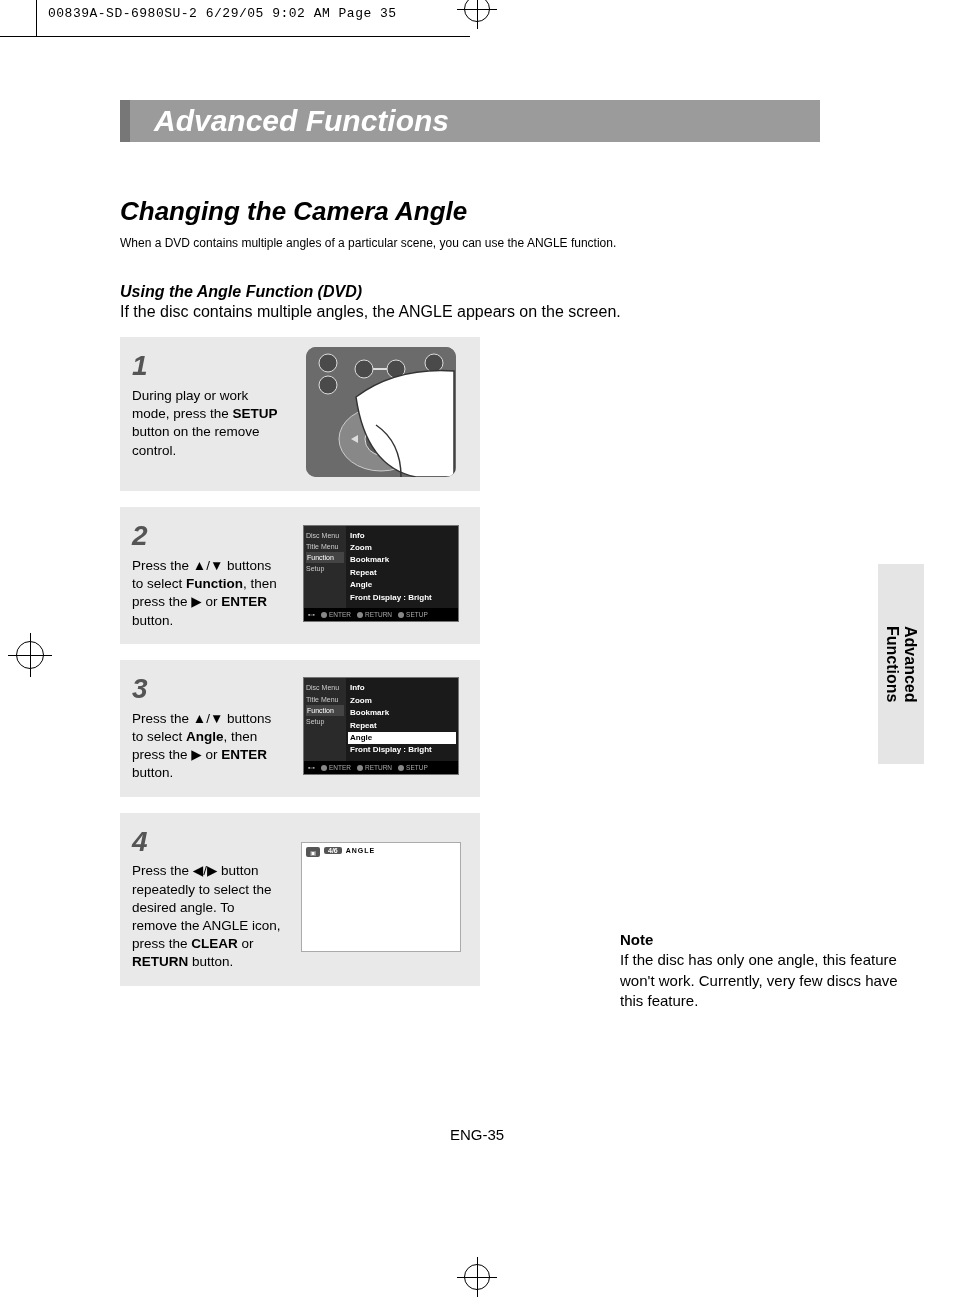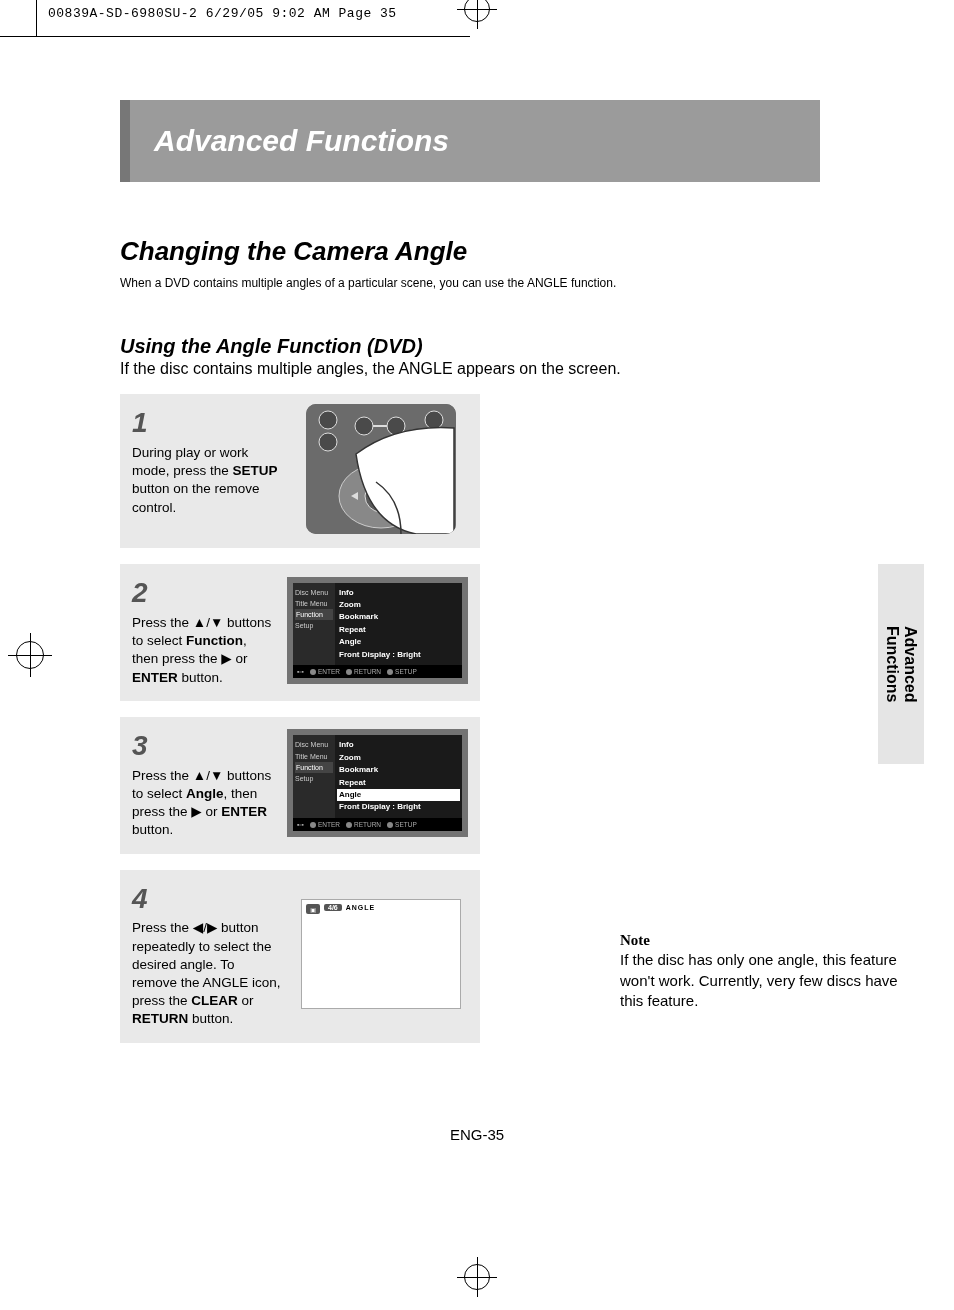--- a/index.html
+++ b/index.html
@@ -42,7 +42,7 @@
     color: #fff;
     font-size: 30px;
     font-weight: bold;
-    padding: 24px 24px;
+    padding: 4px 24px;
     border-left: 10px solid #777;
     font-style: italic;
   }

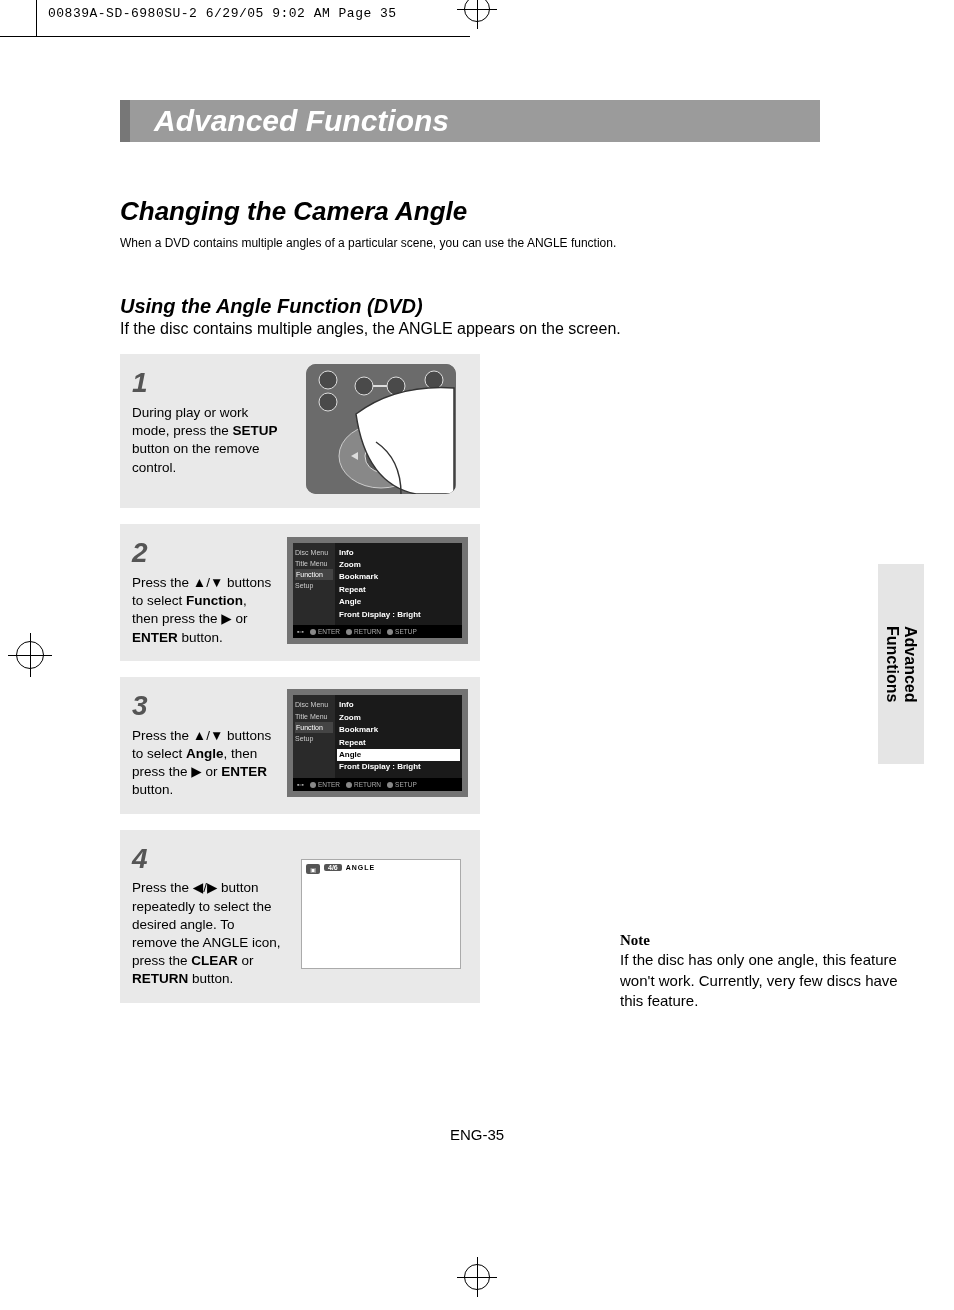--- a/index.html
+++ b/index.html
@@ -59,10 +59,10 @@
     max-width: 620px;
   }
   .h3 {
-    font-size: 20px;
+    font-size: 16px;
     font-weight: bold;
     font-style: italic;
-    margin-top: 44px;
+    margin-top: 32px;
   }
   .sub {
     font-size: 16px;

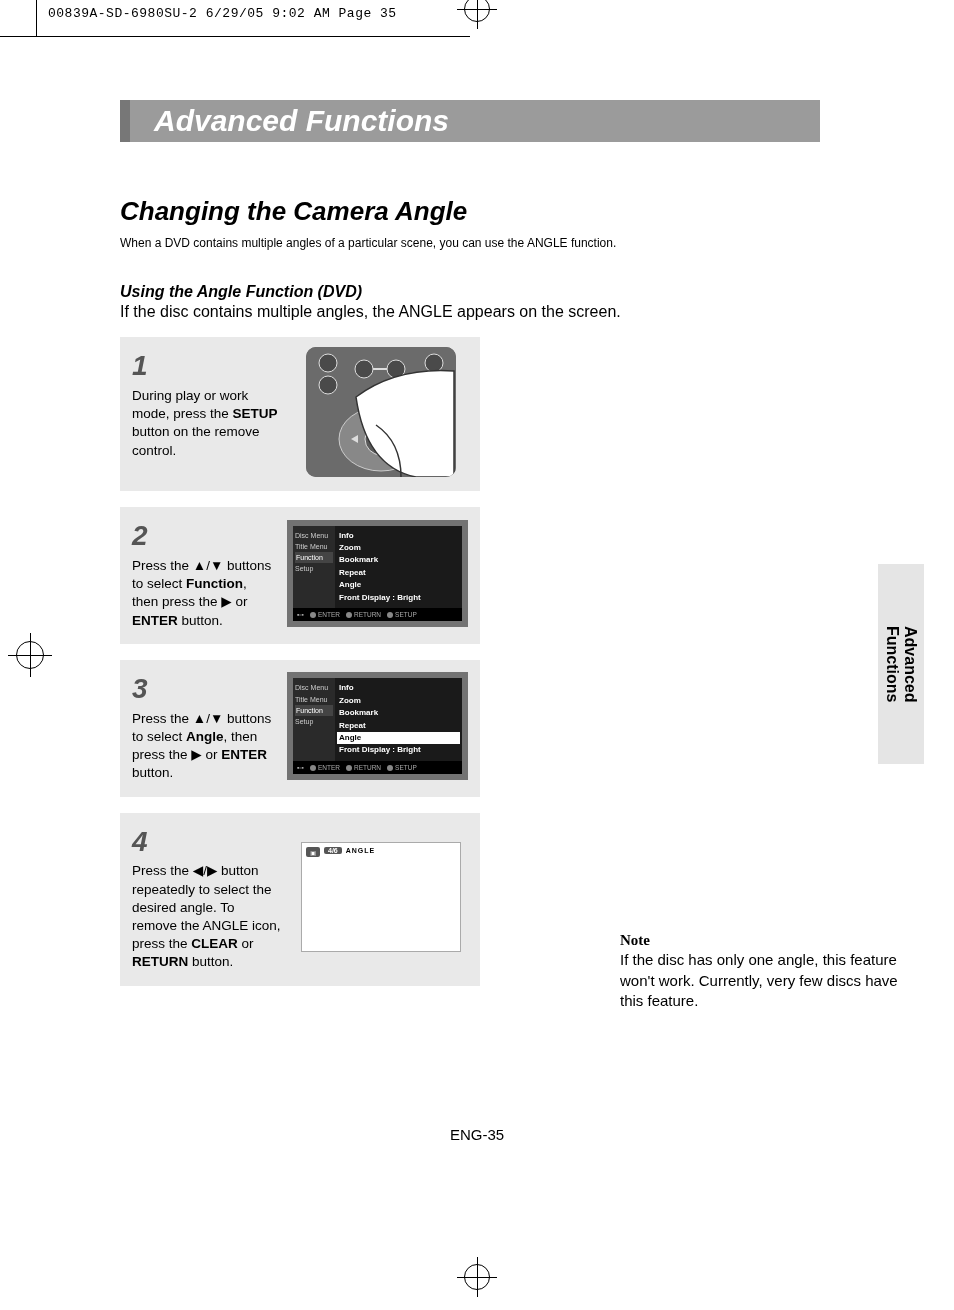--- a/index.html
+++ b/index.html
@@ -94,9 +94,9 @@
   }
   .remote-box svg { width:100%; height:100%; }
   .osd {
-    width: 181px;
+    width: 156px;
     background: #1a1a1a;
-    border: 6px solid #737373;
+    border: 1px solid #737373;
     font-size: 8px;
     color: #fff;
   }

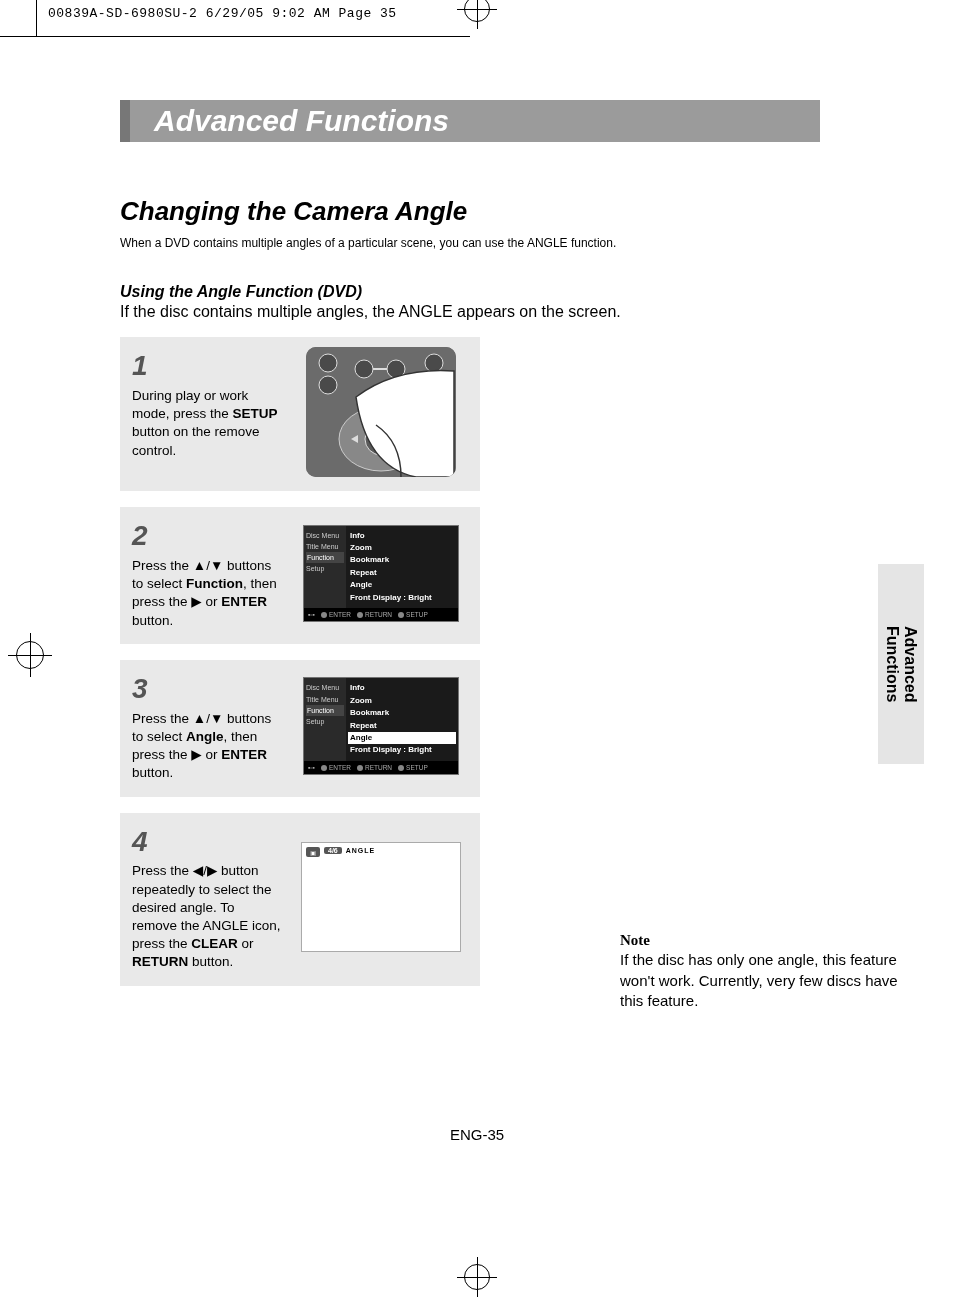--- a/index.html
+++ b/index.html
@@ -124,7 +124,7 @@
     font-size: 15px;
     line-height: 1.35;
   }
-  .note .nh { font-weight:bold;font-family:Liberation Serif, serif; }
+  .note .nh { font-weight:bold; }
   .side-tab {
     position:absolute;
     right: 30px; top: 564px;

